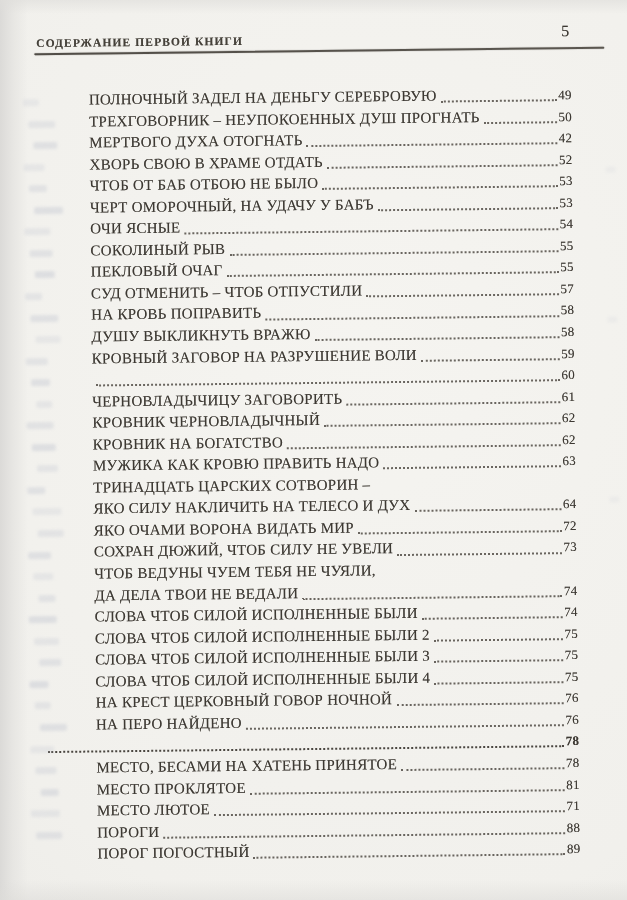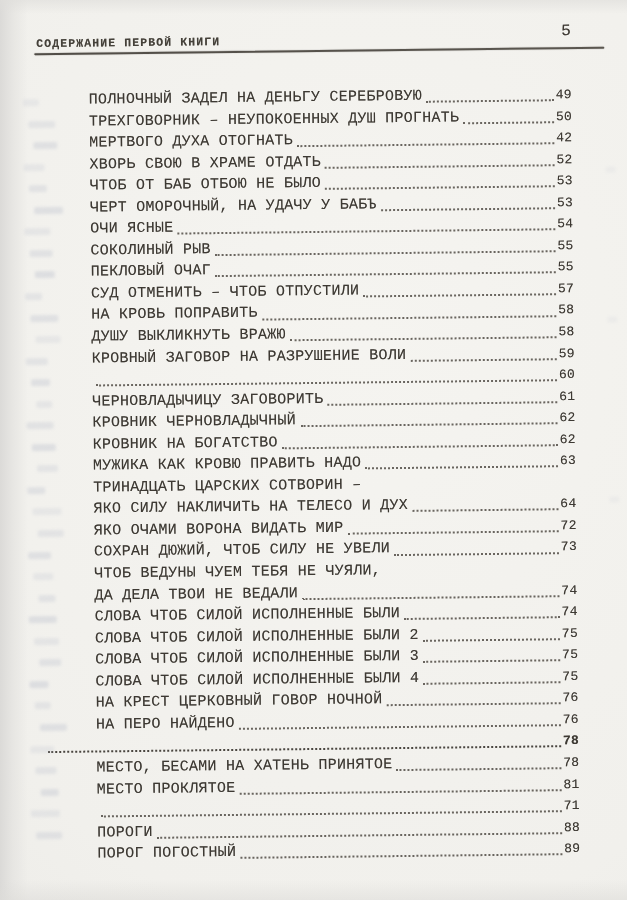--- a/index.html
+++ b/index.html
@@ -6,7 +6,7 @@
   .page{
     position:relative;width:627px;height:900px;overflow:hidden;
     background:radial-gradient(140% 120% at 58% 38%, #f5f4f0 0%, #f1f0ec 55%, #eae9e5 85%, #e3e2de 100%);
-    font-family:Liberation Mono, monospace;color:#3d3933;
+    font-family:Liberation Serif, serif;color:#3d3933;
   }
   .edge-left{position:absolute;left:0;top:0;bottom:0;width:28px;
     background:linear-gradient(90deg,#d7d6d4 0%,#e5e4e1 45%,rgba(241,240,236,0) 100%);opacity:.85;pointer-events:none;}

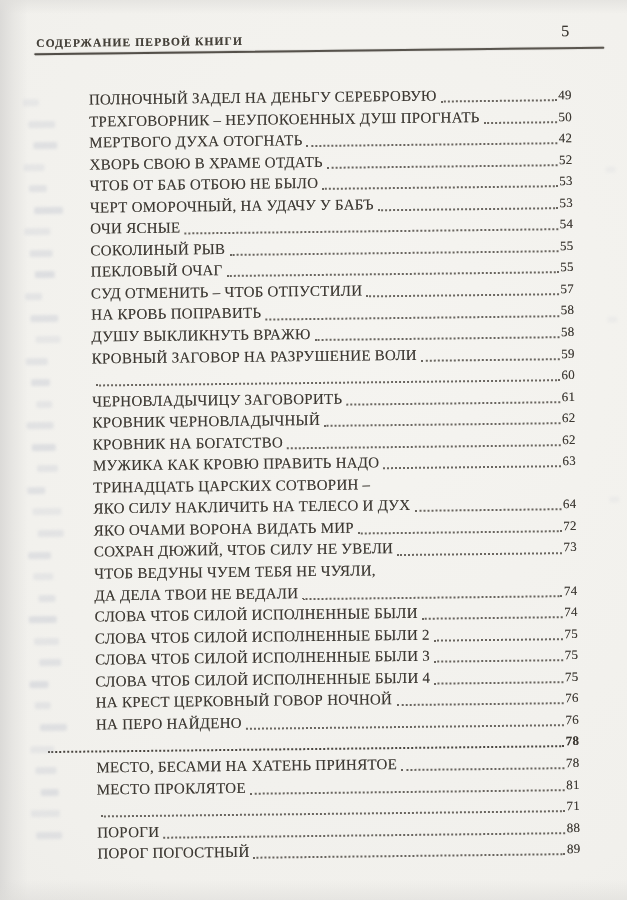--- a/index.html
+++ b/index.html
@@ -207,6 +207,7 @@
           <span class="pg">81</span>
         </div>
         <div class="row lvl1">
+          <span class="t">МЕСТО ЛЮТОЕ</span>
           <span class="leader"></span>
           <span class="pg">71</span>
         </div>

